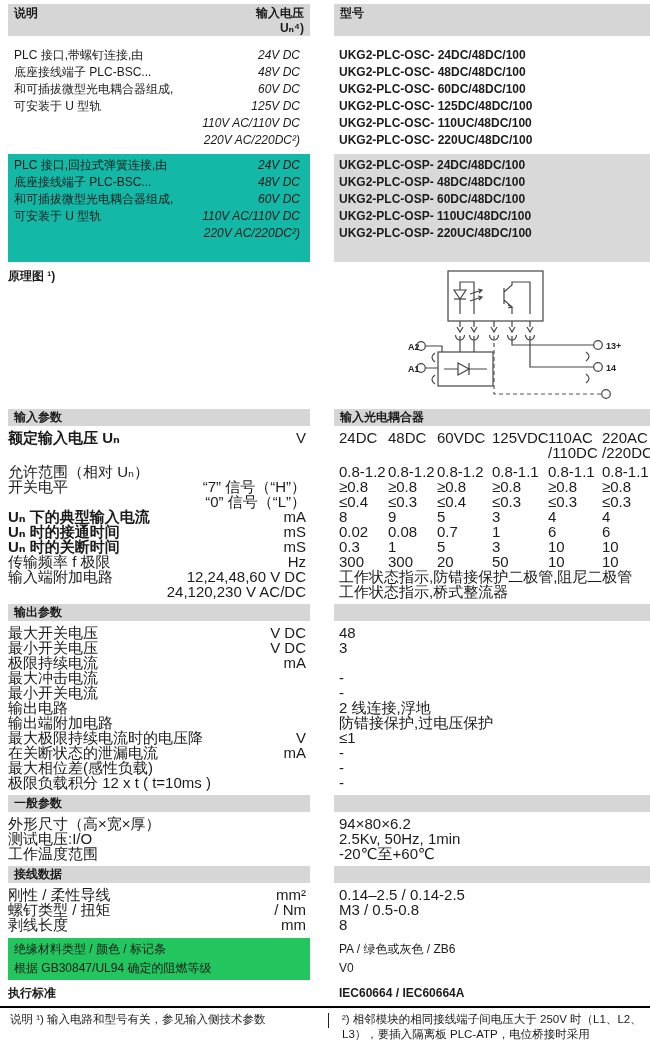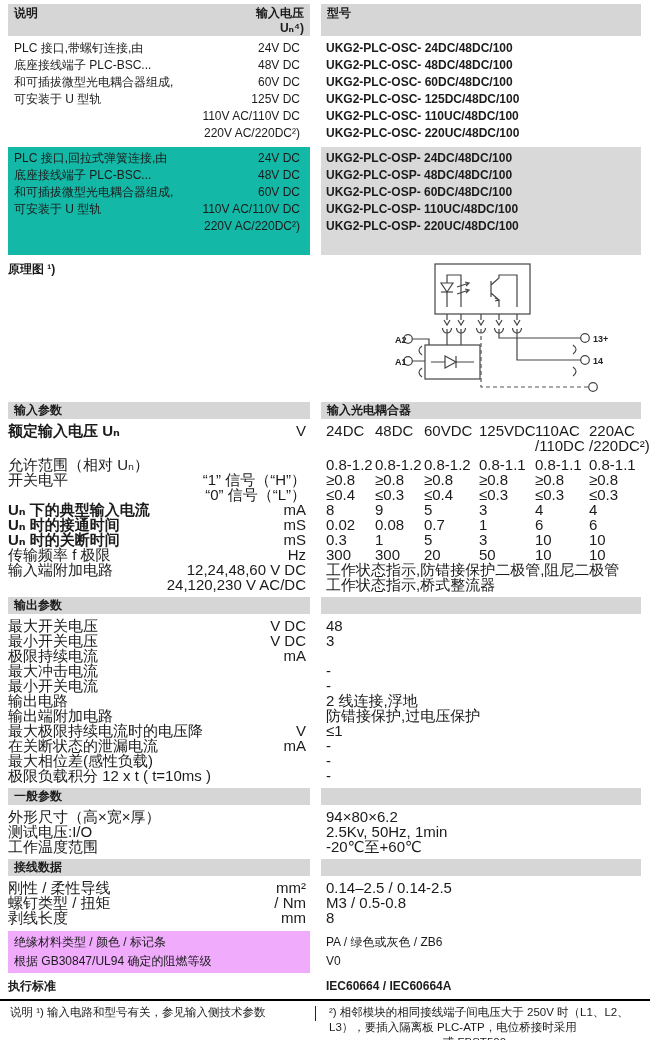--- a/index.html
+++ b/index.html
@@ -5,7 +5,7 @@
   html,body{margin:0;padding:0;background:#fff;}
   body{width:650px;color:#1b1b1b;font-family:"Liberation Sans","DejaVu Sans",sans-serif;font-size:12px;-webkit-font-smoothing:antialiased;}
   .page{width:650px;padding-top:4px;}
-  .r{display:grid;grid-template-columns:302px 320px;column-gap:11px;padding:0 8px;}
+  .r{display:grid;grid-template-columns:302px 320px;column-gap:24px;padding:0 8px;}
   .lc{display:flex;justify-content:space-between;align-items:flex-start;}
   .unit{text-align:right;padding-right:4px;white-space:pre-line;}
   .pv{padding-left:5px;}

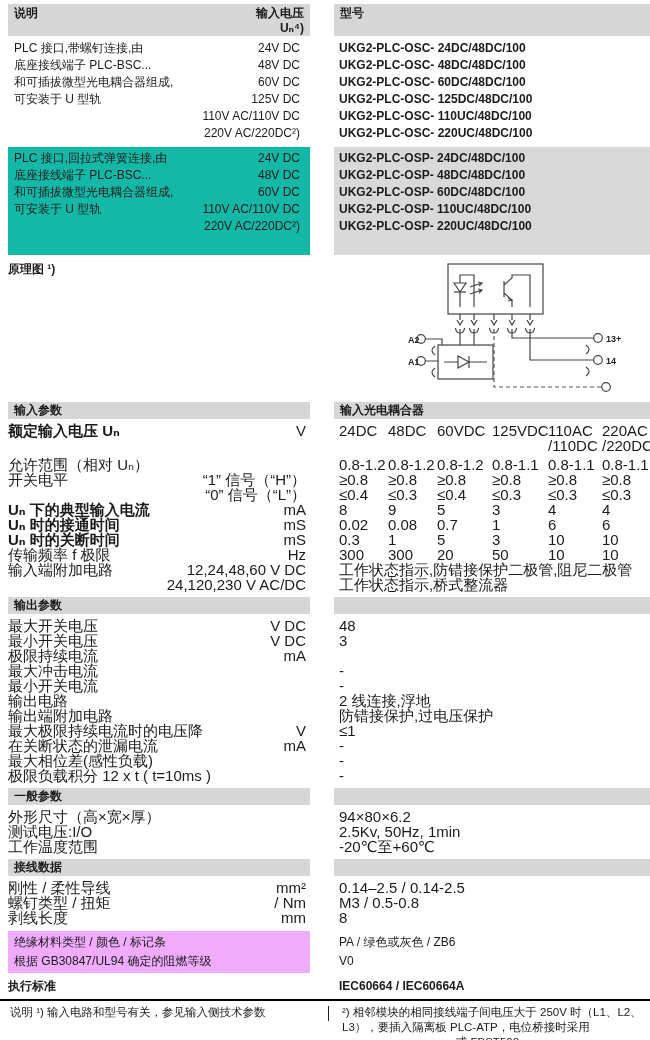--- a/index.html
+++ b/index.html
@@ -19,7 +19,7 @@
   .sb{margin:5px 8px 4px 0;}
   .sb .cell{background:#d6d6d6;font-weight:bold;padding:0 6px;line-height:17px;height:17px;font-size:12px;}
   
-  .blk{margin-top:4px;line-height:17px;}
+  .blk{margin-top:11px;line-height:17px;}
   .blk .models{font-weight:bold;padding-left:5px;}
   .blk .vlist{text-align:right;padding-right:4px;}
   .gblk{margin-top:5px;}

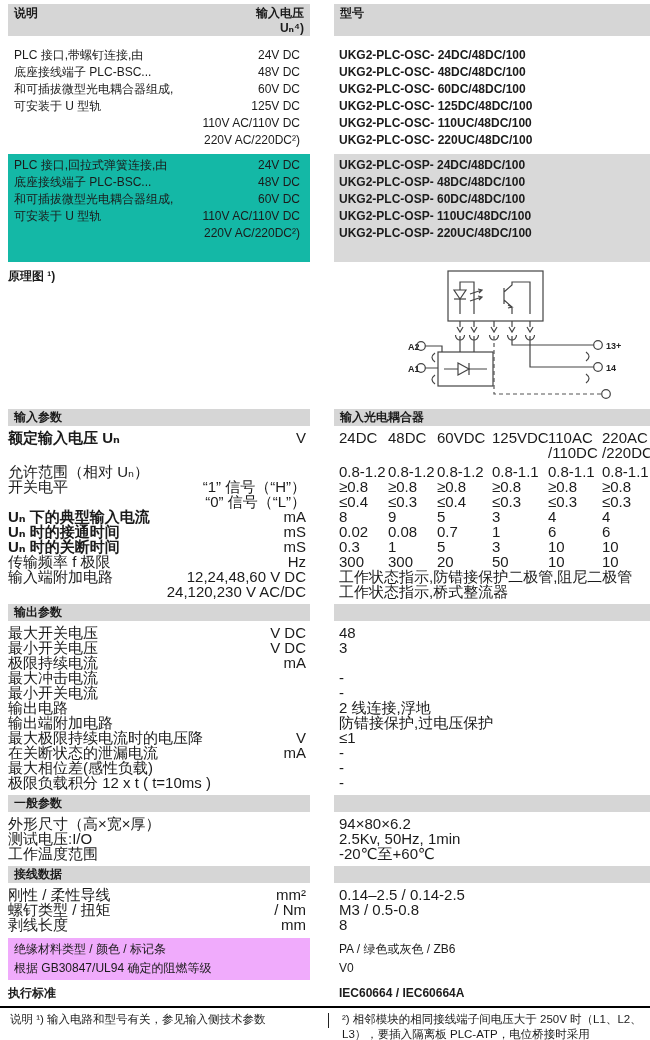--- a/index.html
+++ b/index.html
@@ -21,7 +21,7 @@
   
   .blk{margin-top:11px;line-height:17px;}
   .blk .models{font-weight:bold;padding-left:5px;}
-  .blk .vlist{text-align:right;padding-right:4px;}
+  .blk .vlist{text-align:right;padding-right:4px;font-style:italic;}
   .gblk{margin-top:5px;}
   .gblk .cellL{background:#14b8a6;padding:3px 6px 14px 6px;}
   .gblk .cellR{background:#d9d9d9;padding:3px 0 20px 0;}

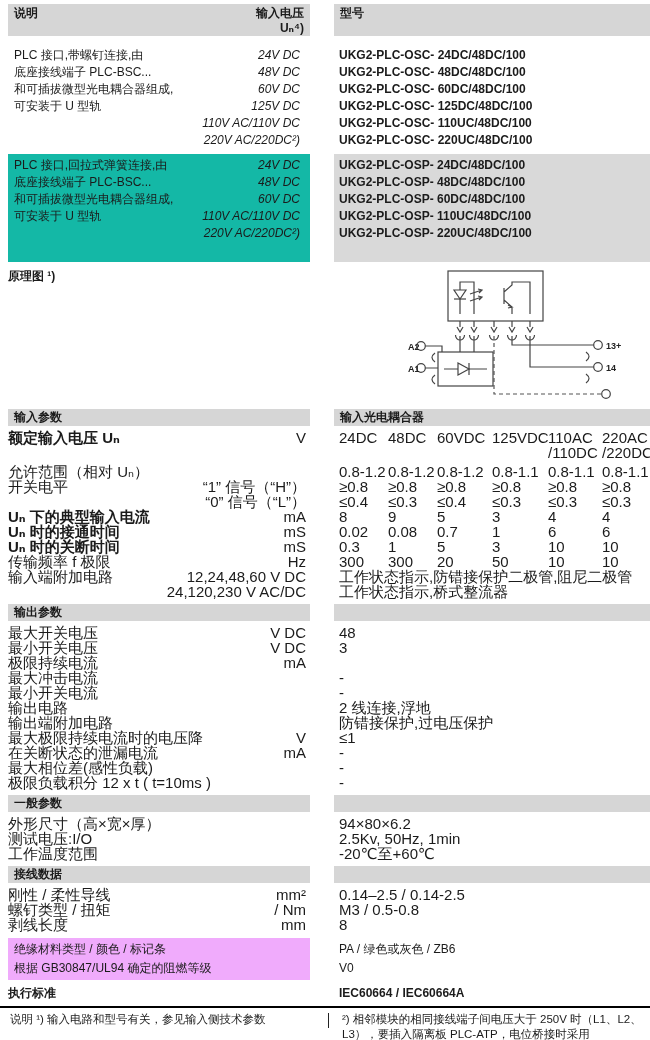--- a/index.html
+++ b/index.html
@@ -202,7 +202,7 @@
   <div class="r pr">
     <div class="lc">
         <span>开关电平</span>
-        <span class="unit">“1” 信号（“H”）</span>
+        <span class="unit">“7” 信号（“H”）</span>
       </div>
     <div class="v6">
       <div>≥0.8</div>

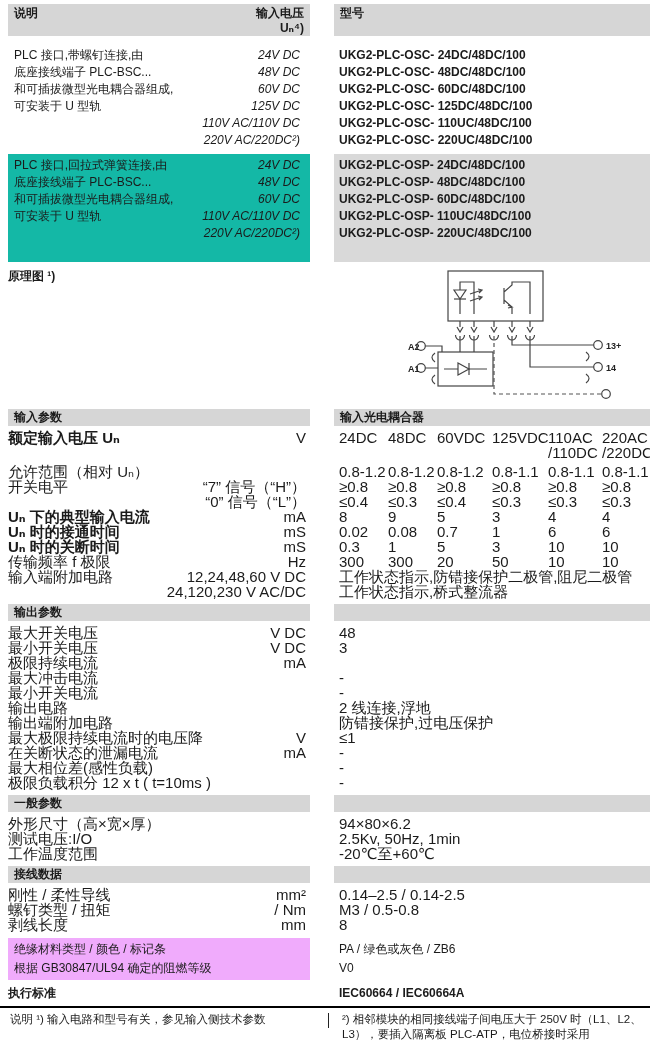--- a/index.html
+++ b/index.html
@@ -36,7 +36,7 @@
   .stext{font-size:9px;font-weight:bold;fill:#222;}
   
   .ins{margin-top:6px;}
-  .ins .cellL{background:#f0abfc;padding:2px 6px;line-height:19px;}
+  .ins .cellL{background:#22c55e;padding:2px 6px;line-height:19px;}
   .ins .cellR{padding:2px 0 0 5px;line-height:19px;}
   
   .std{margin:5px 0 4px 0;font-weight:bold;line-height:16px;}

